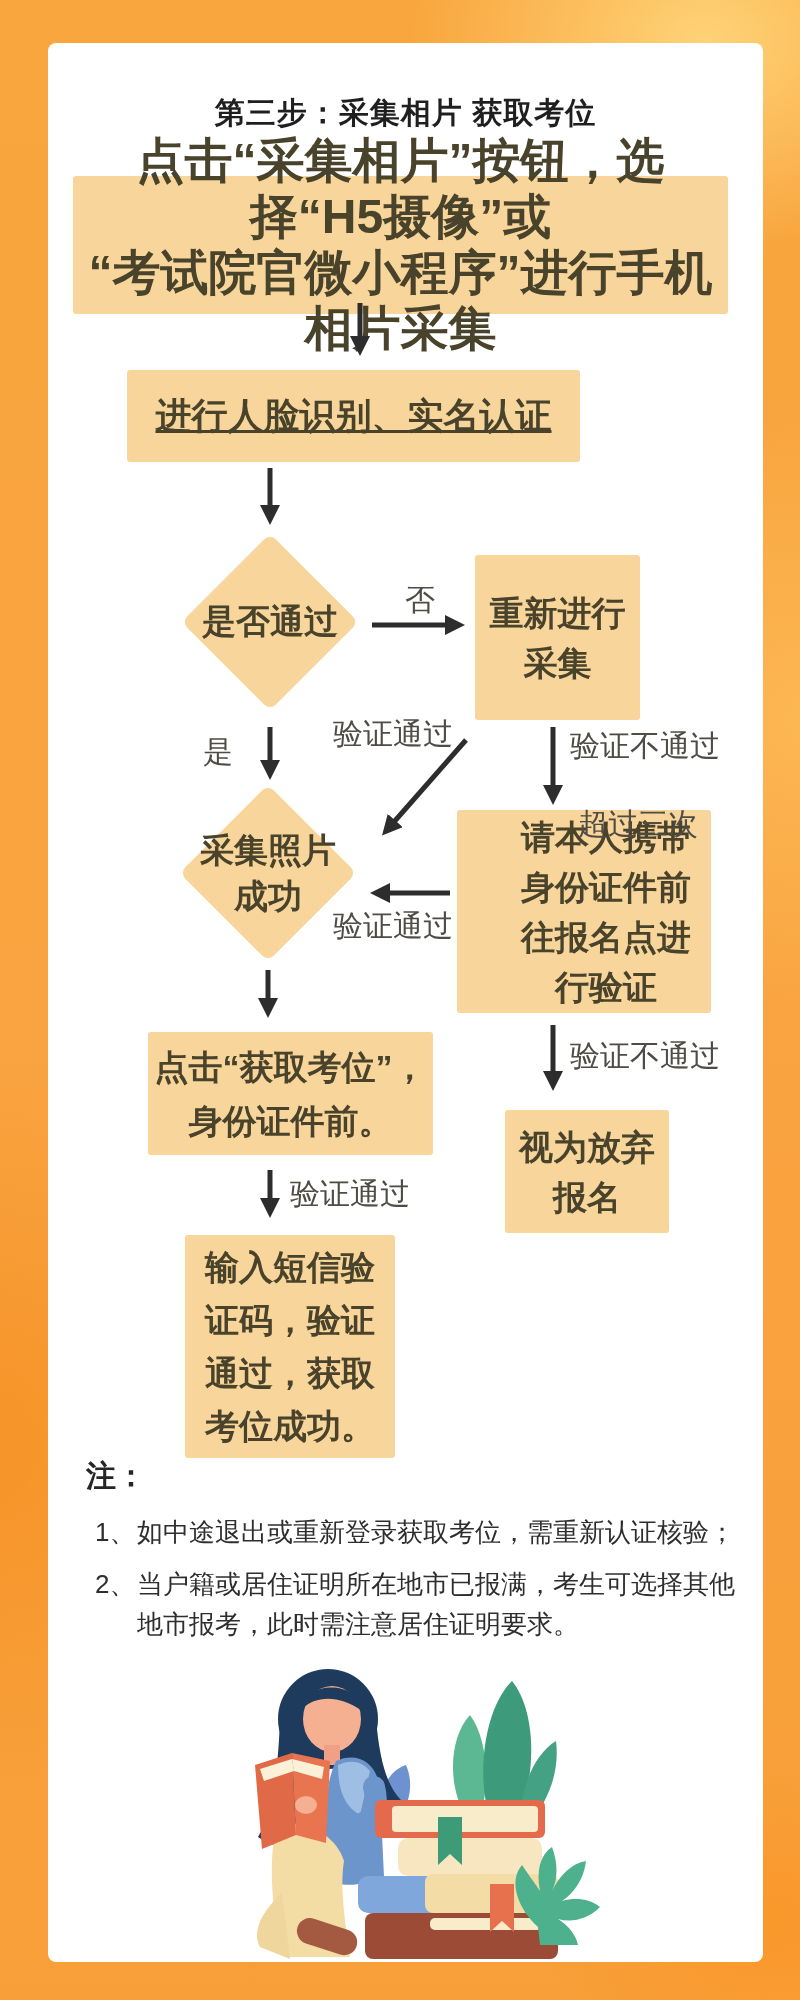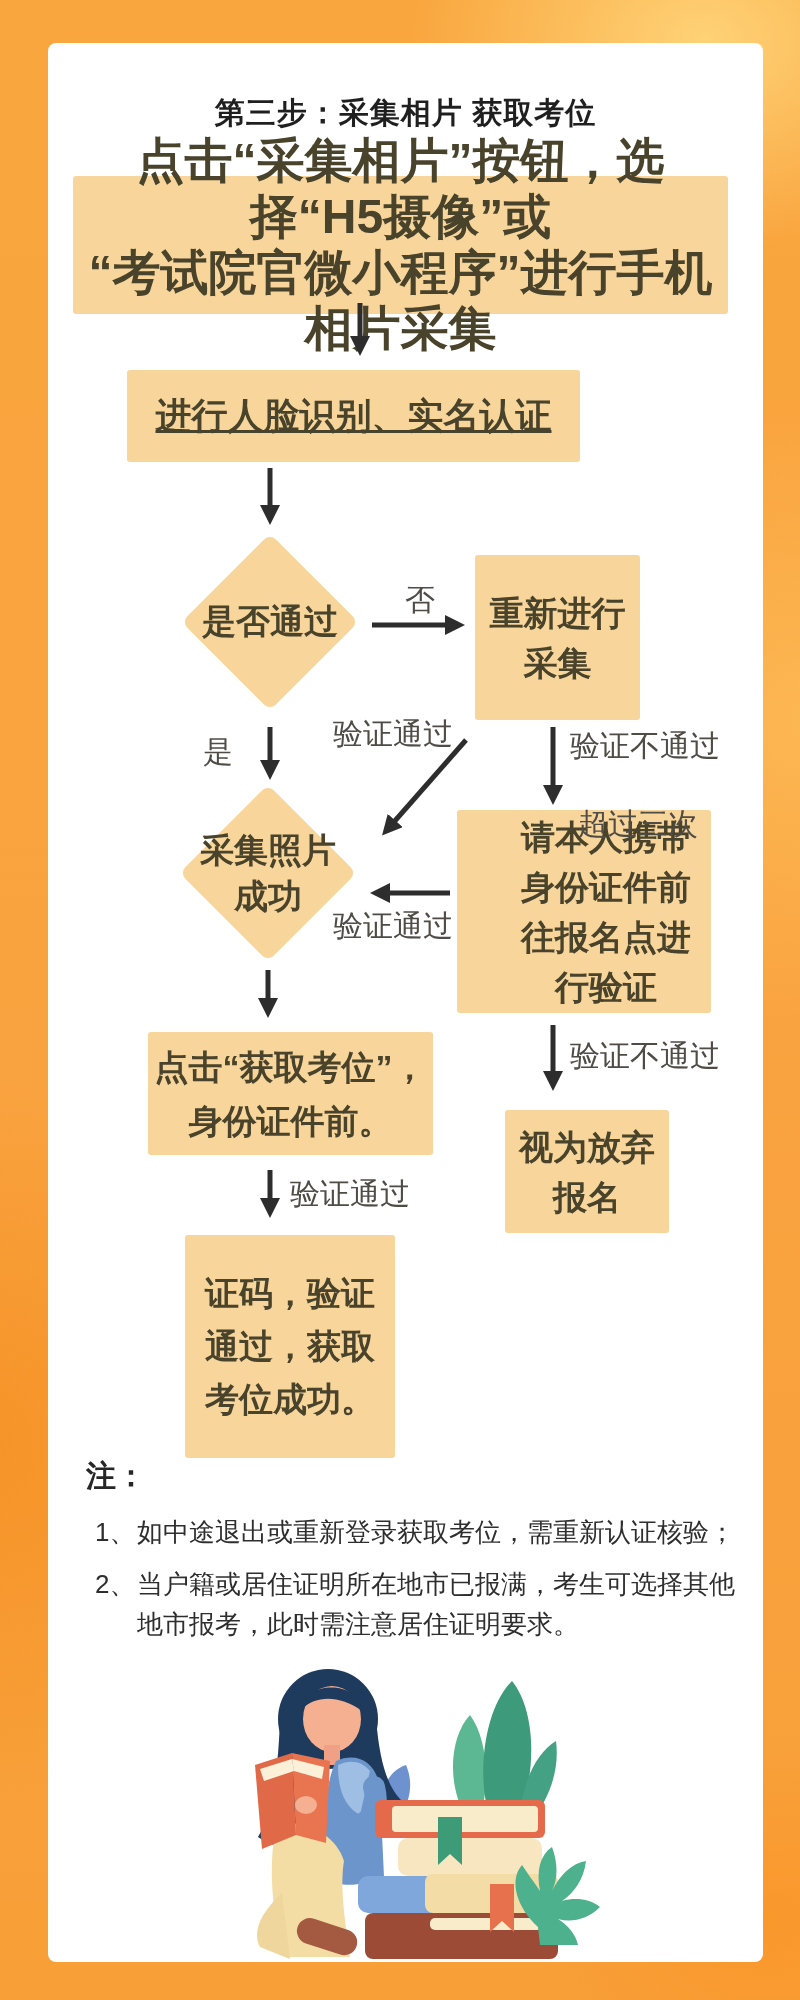--- a/index.html
+++ b/index.html
@@ -107,6 +107,7 @@
 </div>
 
 <div class="node" style="left:185px;top:1235px;width:210px;height:223px;font-size:34px;line-height:53px;">
+  <span>输入短信验</span>
   <span>证码，验证</span>
   <span>通过，获取</span>
   <span>考位成功。</span>

